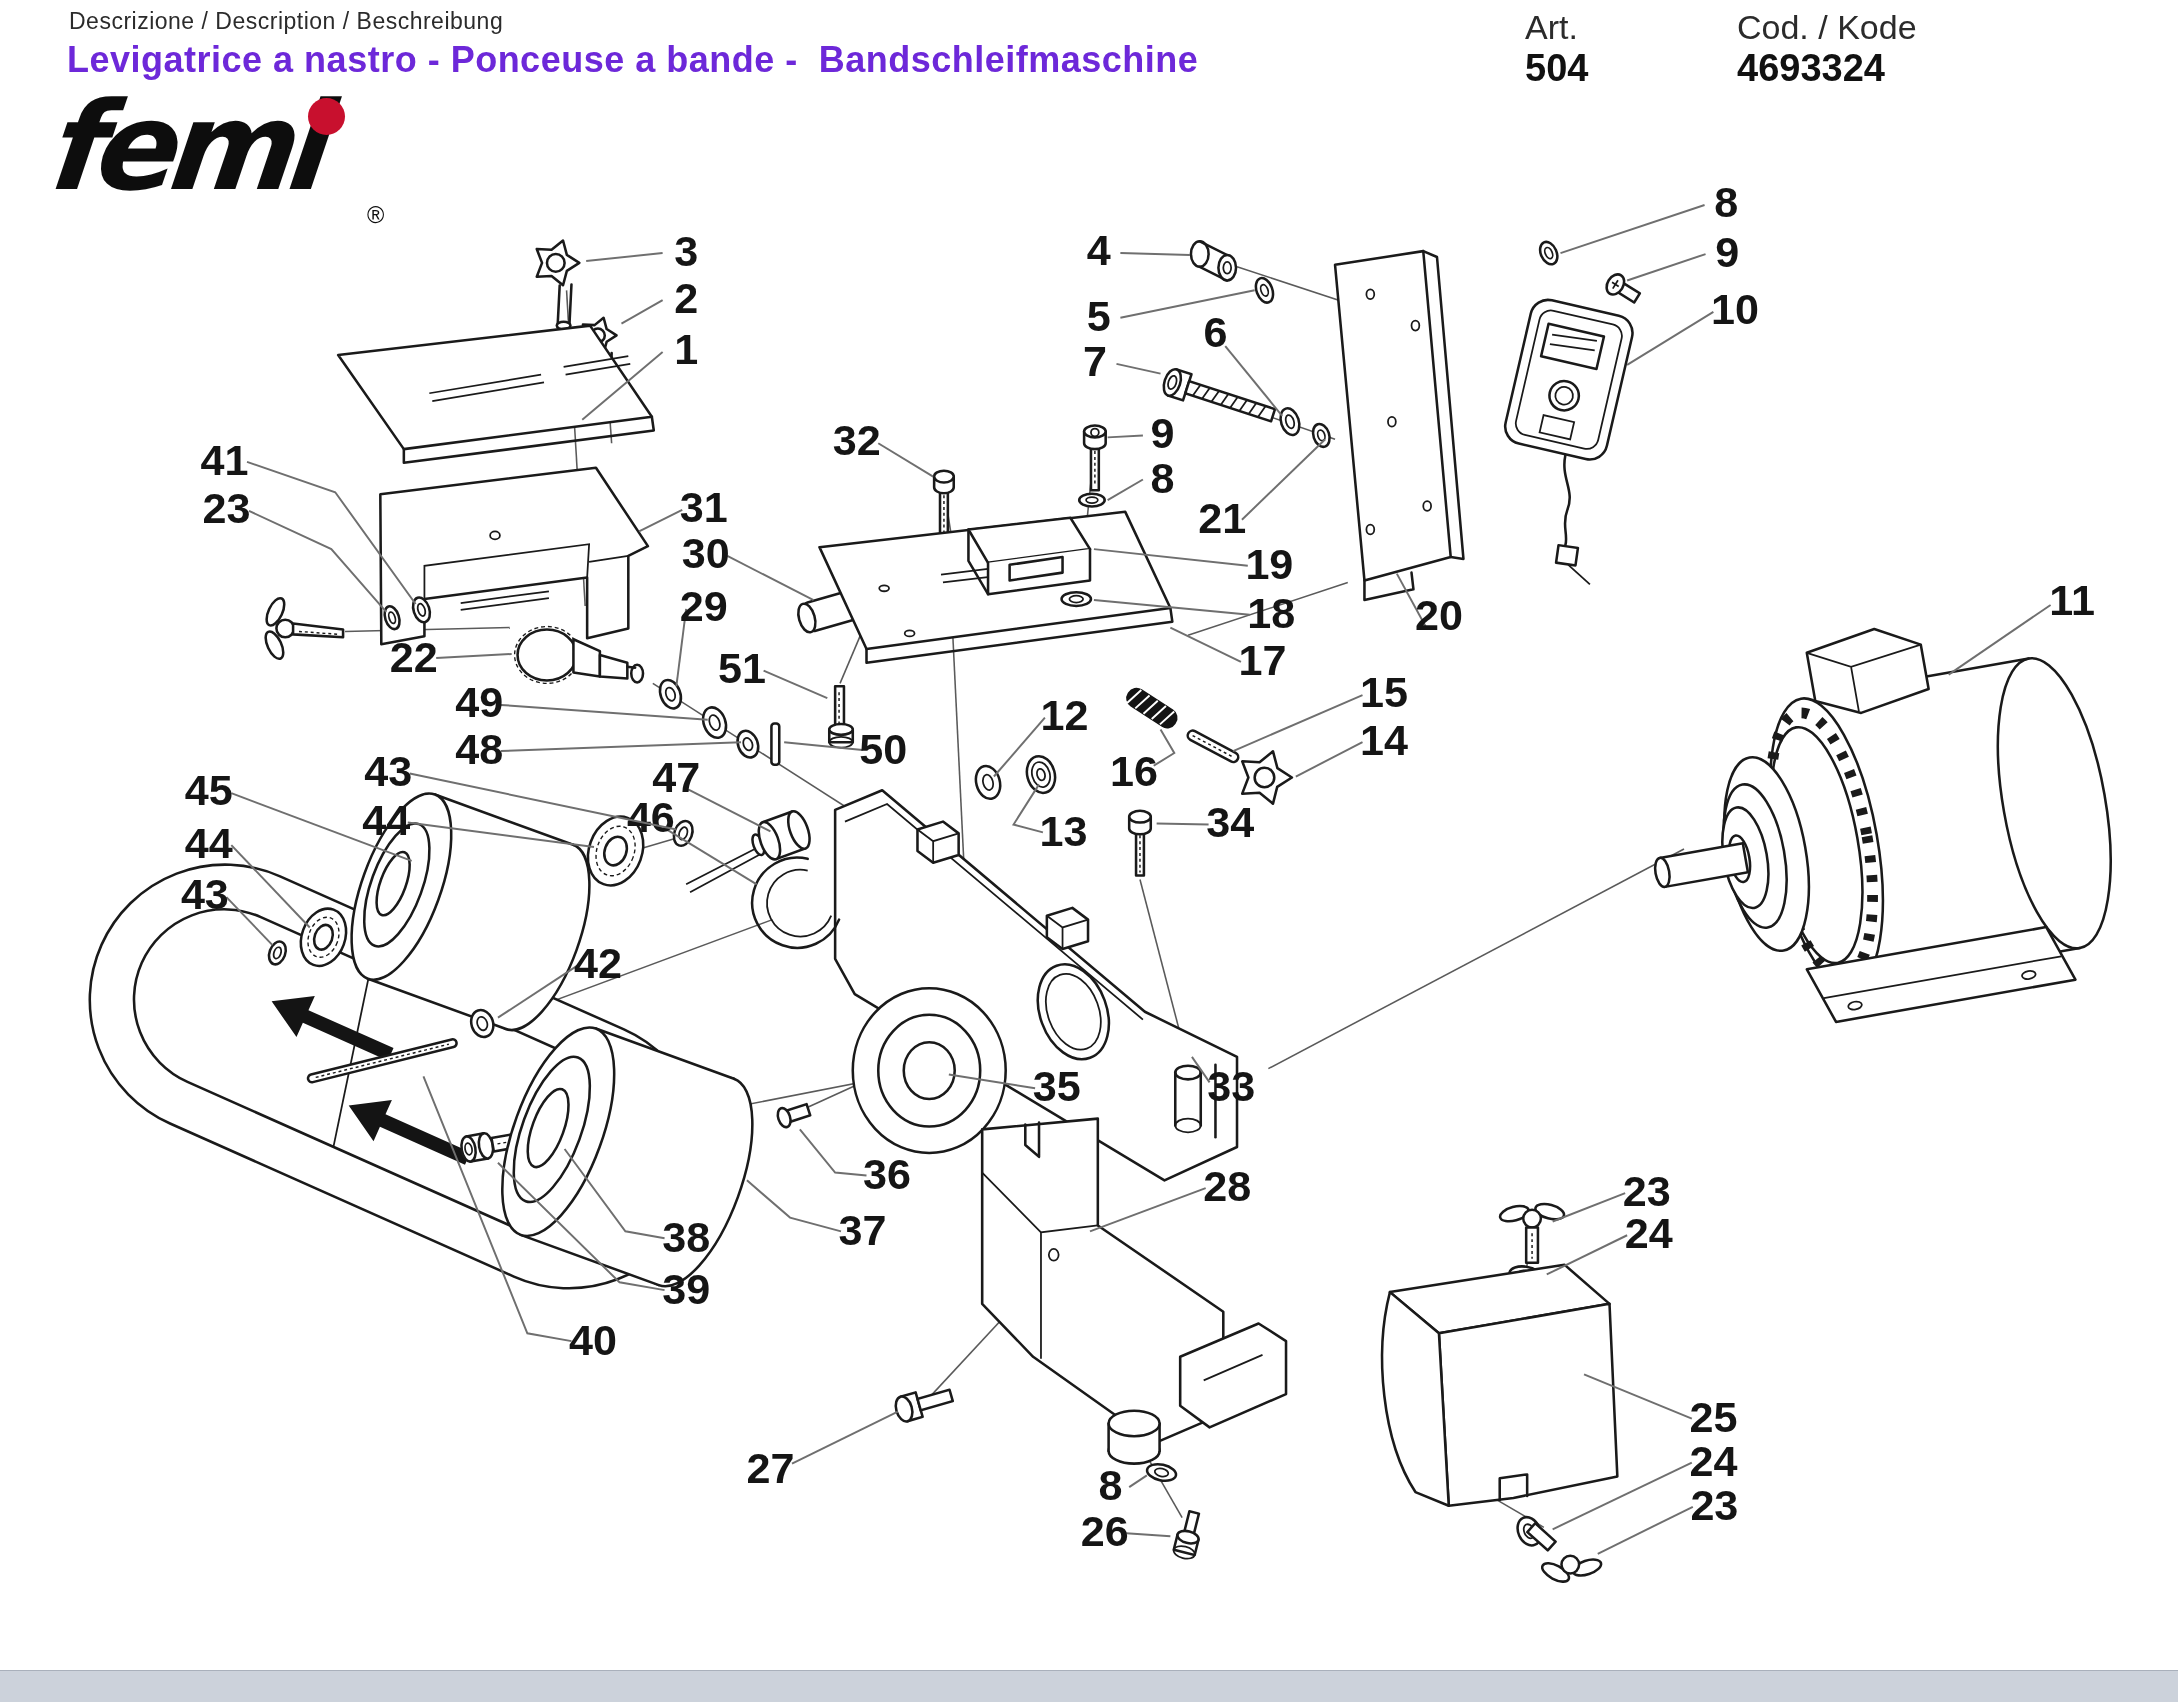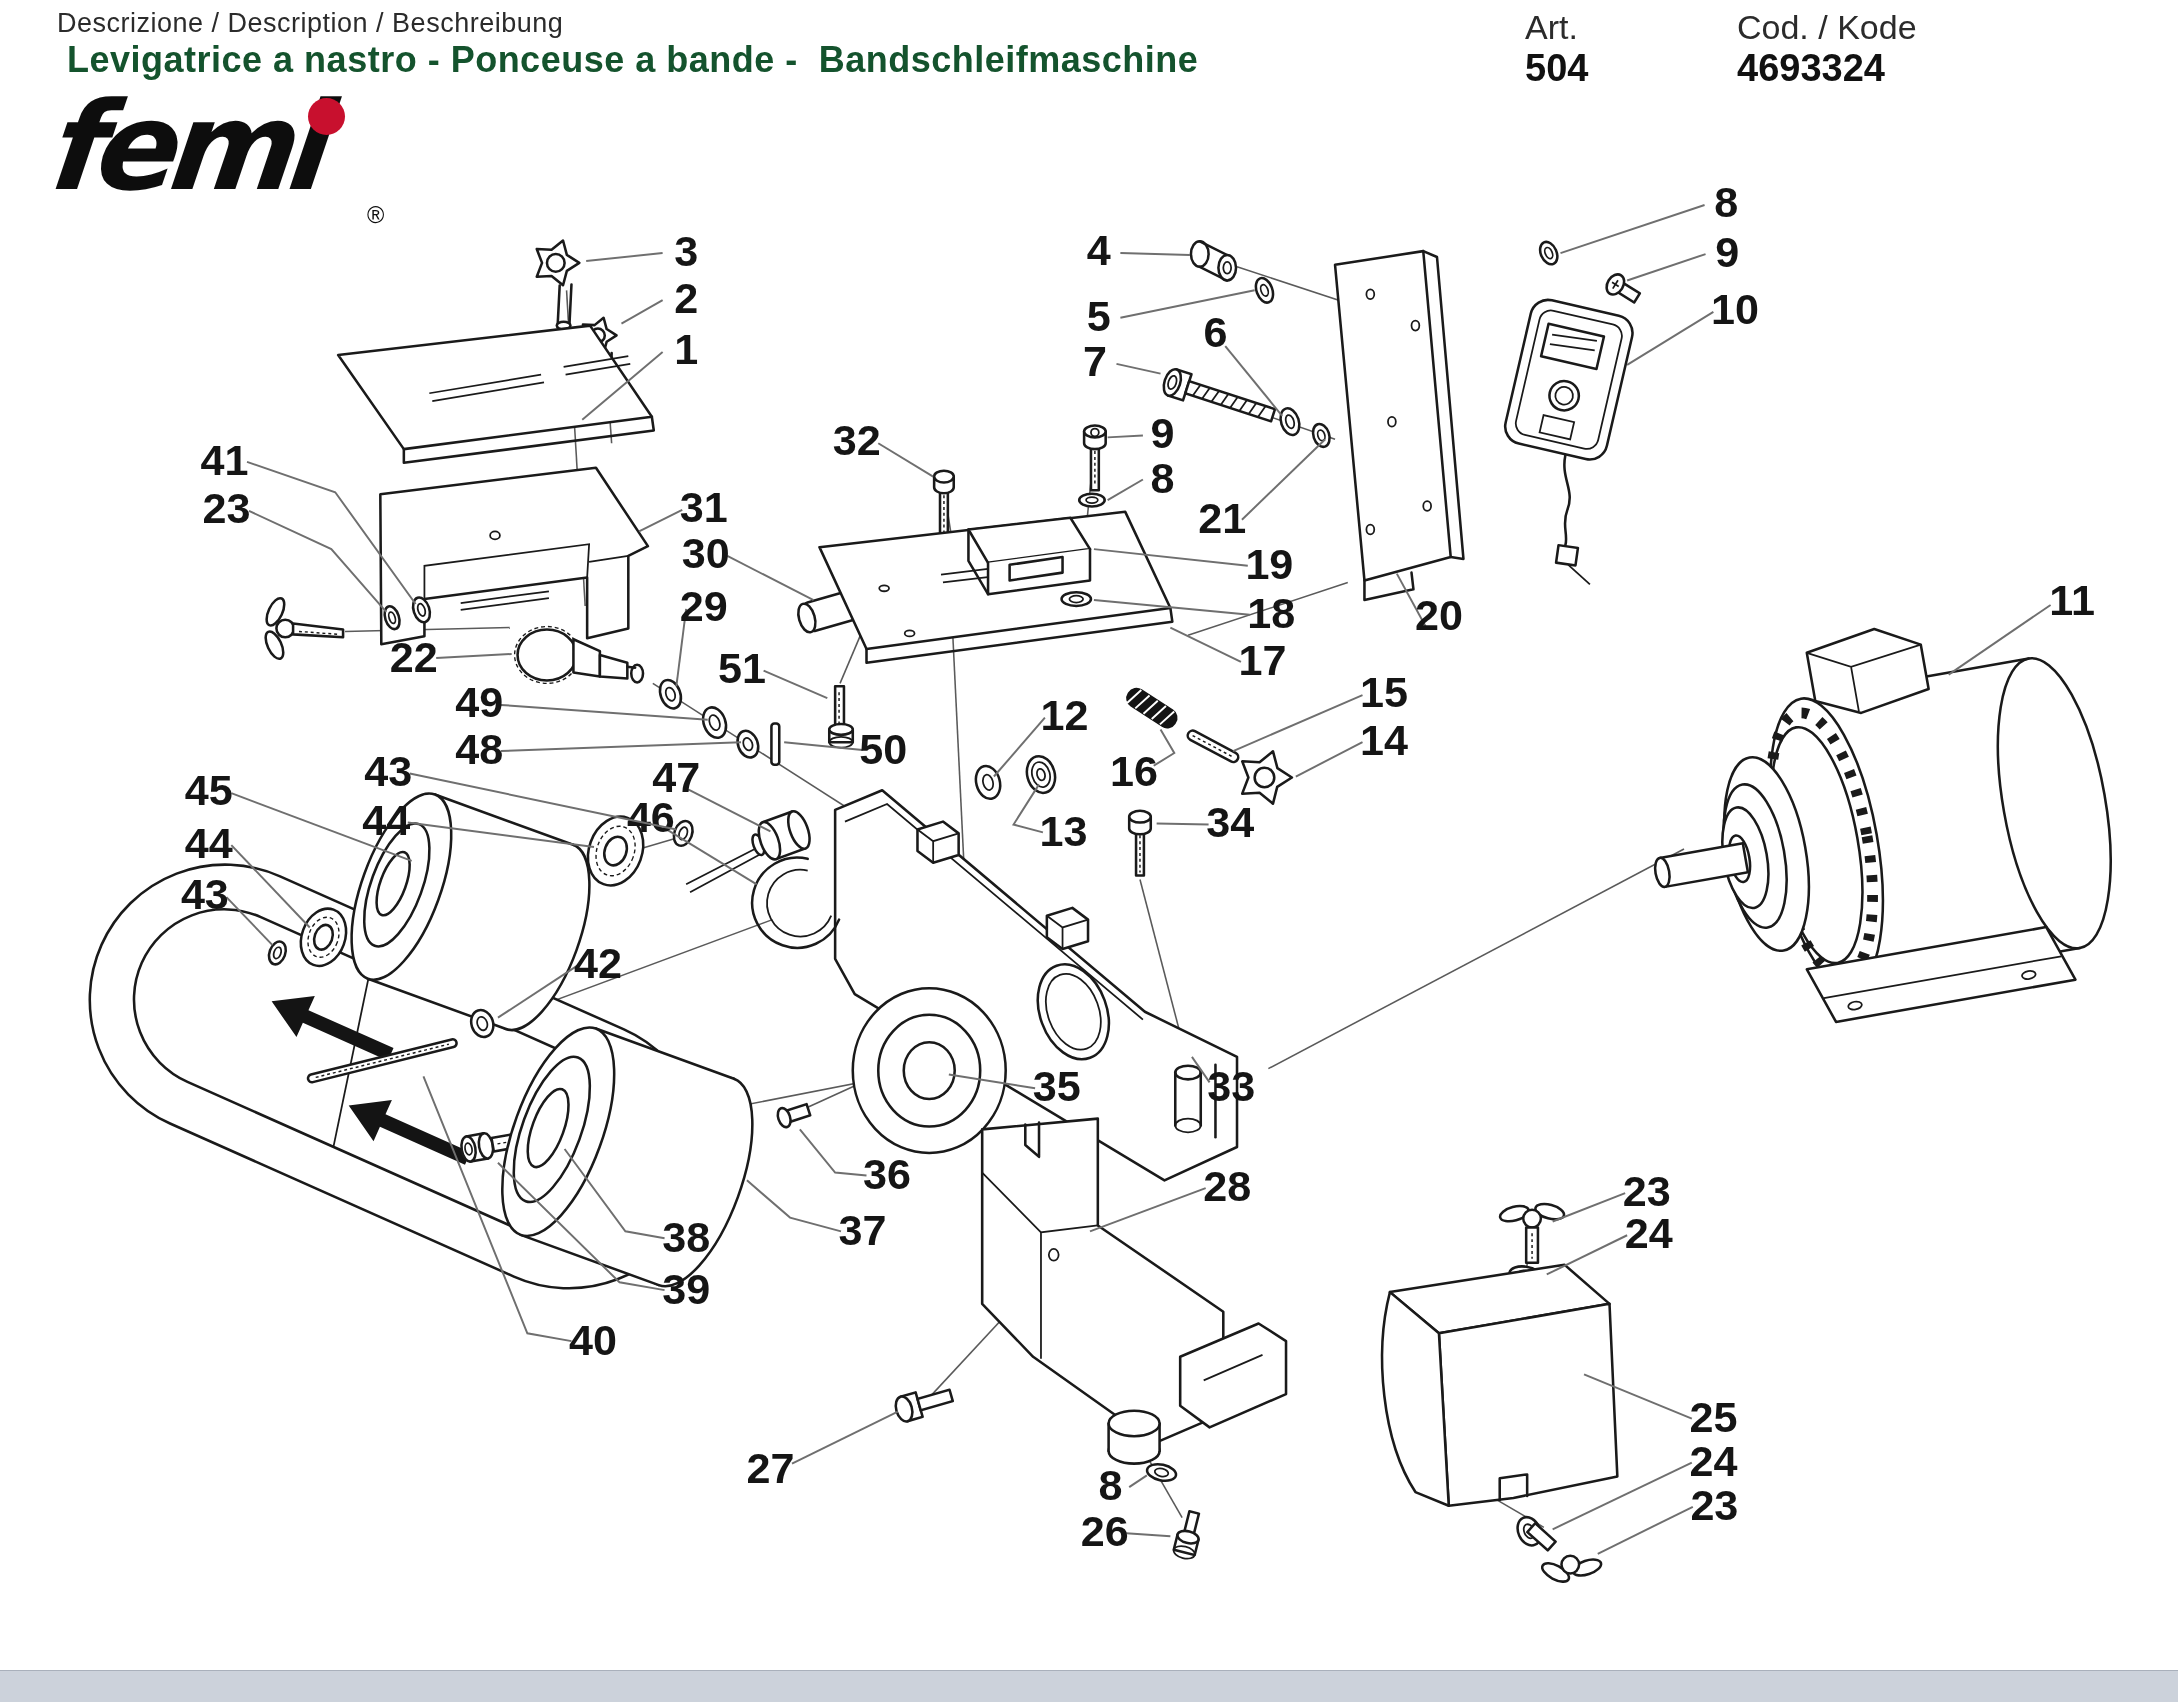--- a/index.html
+++ b/index.html
@@ -7,7 +7,7 @@
     width:2179px;height:1703px;position:relative;background:#ffffff;
     font-family:"Liberation Sans",sans-serif;color:#1c1c1c;overflow:hidden;
   }
-  .hdr-label{position:absolute;left:57px;top:7.8px;font-size:27px;color:#2b2b2b;letter-spacing:0.5px;}
+  .hdr-label{position:absolute;left:69px;top:7.8px;font-size:23px;color:#2b2b2b;letter-spacing:0.5px;}
   .hdr-title{position:absolute;left:67px;top:39px;font-size:36px;font-weight:700;color:#14532d;letter-spacing:0.5px;white-space:pre;}
   .art-block{position:absolute;left:1525px;top:7.8px;width:196px;}
   .cod-block{position:absolute;left:1737px;top:7.8px;width:294px;}

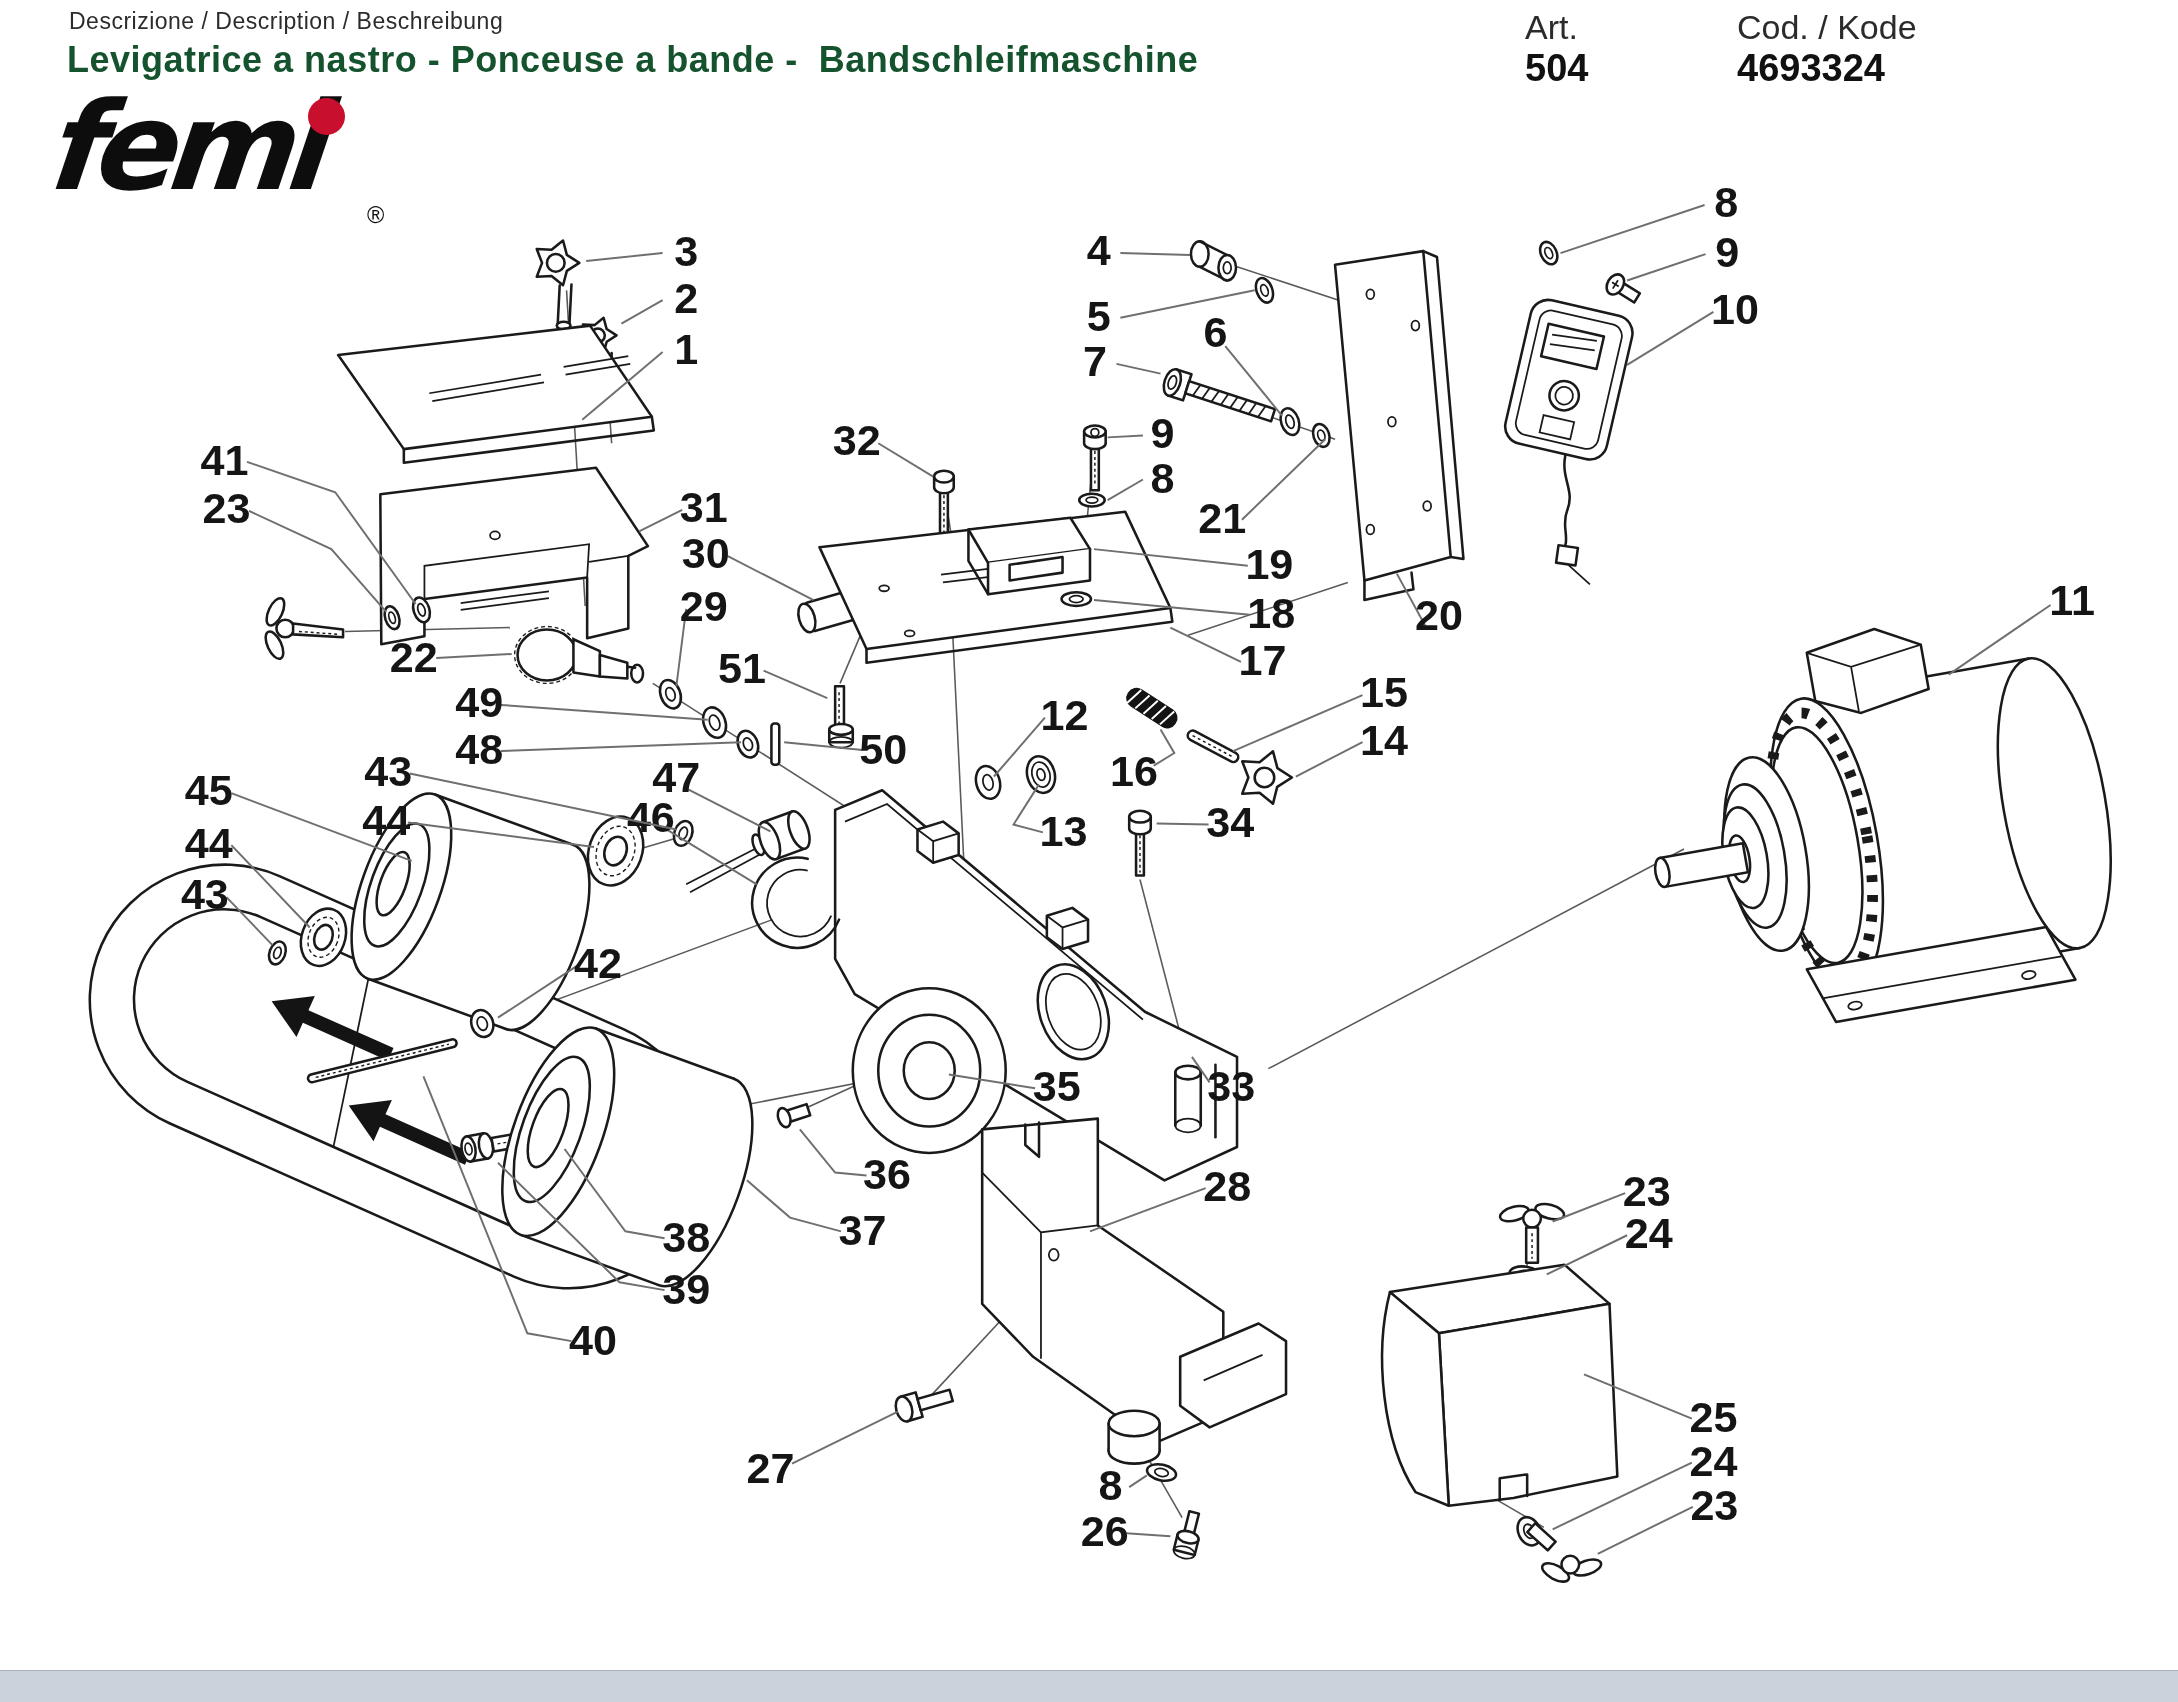--- a/index.html
+++ b/index.html
@@ -8,7 +8,7 @@
     font-family:"Liberation Sans",sans-serif;color:#1c1c1c;overflow:hidden;
   }
   .hdr-label{position:absolute;left:69px;top:7.8px;font-size:23px;color:#2b2b2b;letter-spacing:0.5px;}
-  .hdr-title{position:absolute;left:67px;top:39px;font-size:36px;font-weight:700;color:#14532d;letter-spacing:0.5px;white-space:pre;}
+  .hdr-title{position:absolute;left:67px;top:39px;font-size:36px;font-weight:700;color:#6d28d9;letter-spacing:0.5px;white-space:pre;}
   .art-block{position:absolute;left:1525px;top:7.8px;width:196px;}
   .cod-block{position:absolute;left:1737px;top:7.8px;width:294px;}
   .fld-label{font-size:34px;color:#2b2b2b;}

